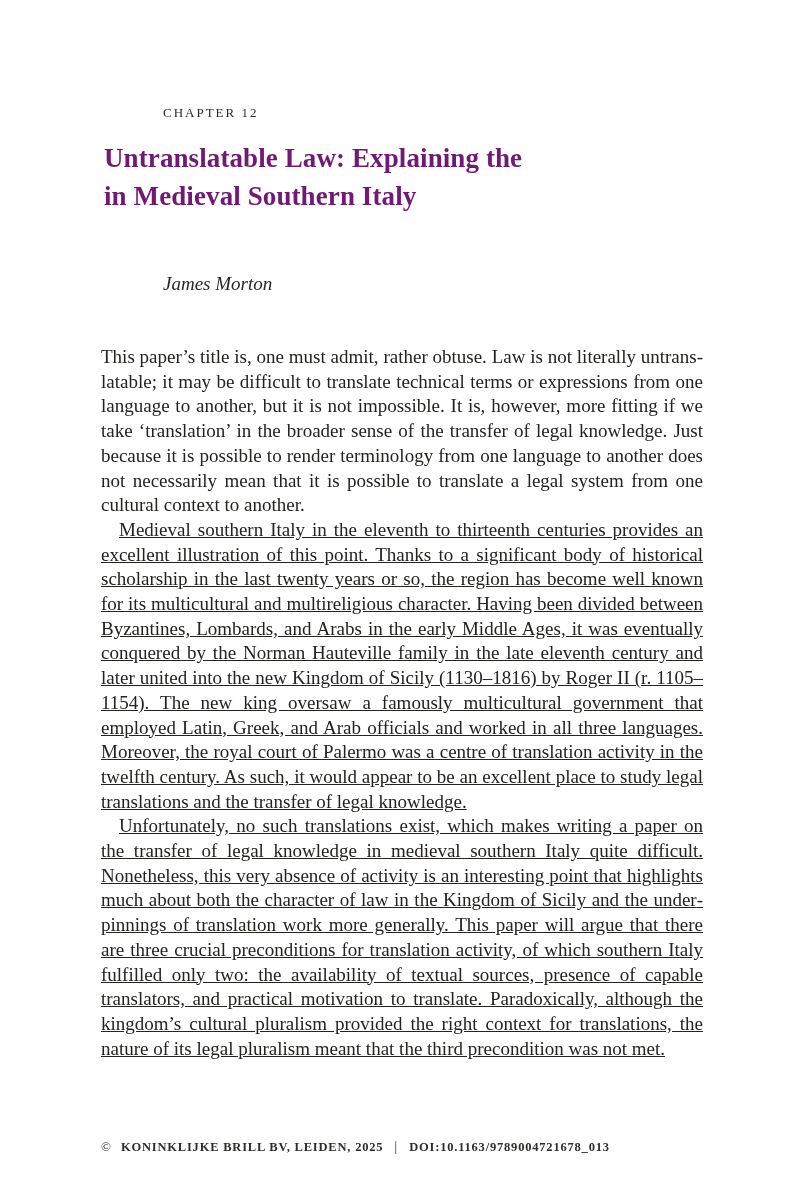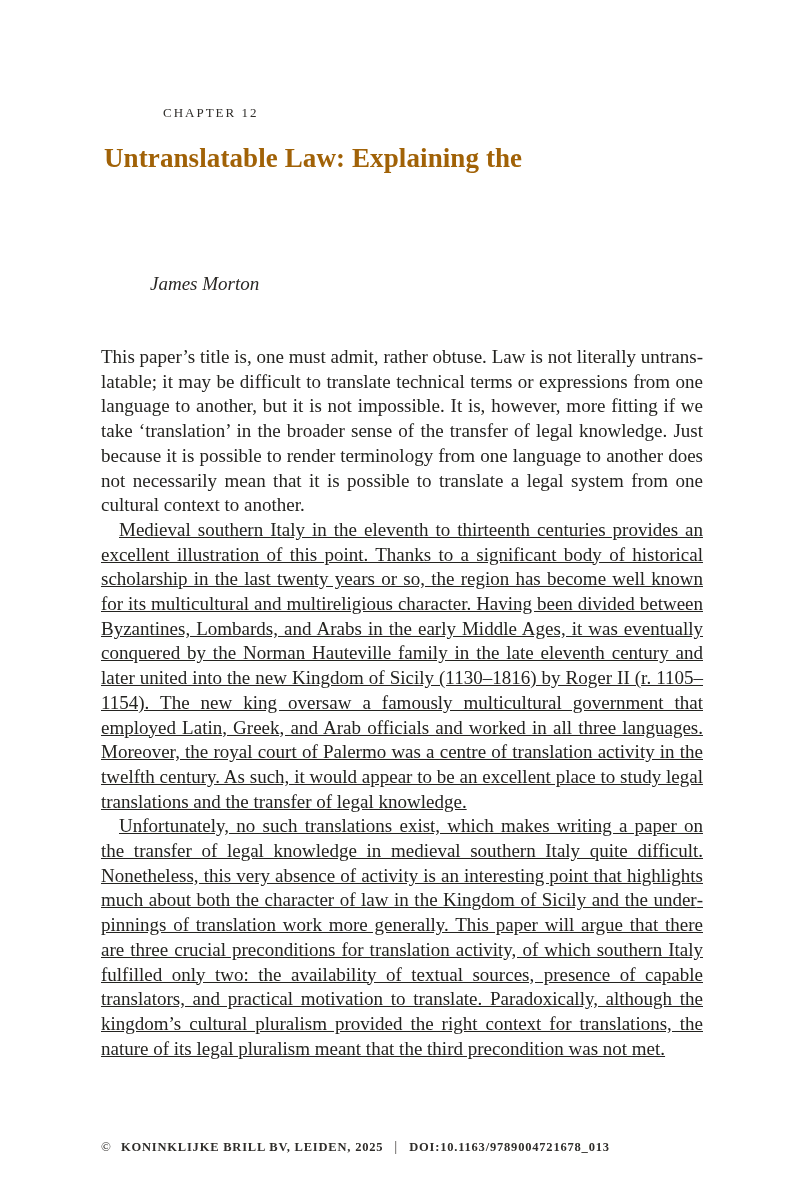--- a/index.html
+++ b/index.html
@@ -30,7 +30,7 @@
     font-size: 27px;
     line-height: 37.5px;
     font-weight: 700;
-    color: #a16207;
+    color: #701a75;
     letter-spacing: 0.1px;
   }
   .author {

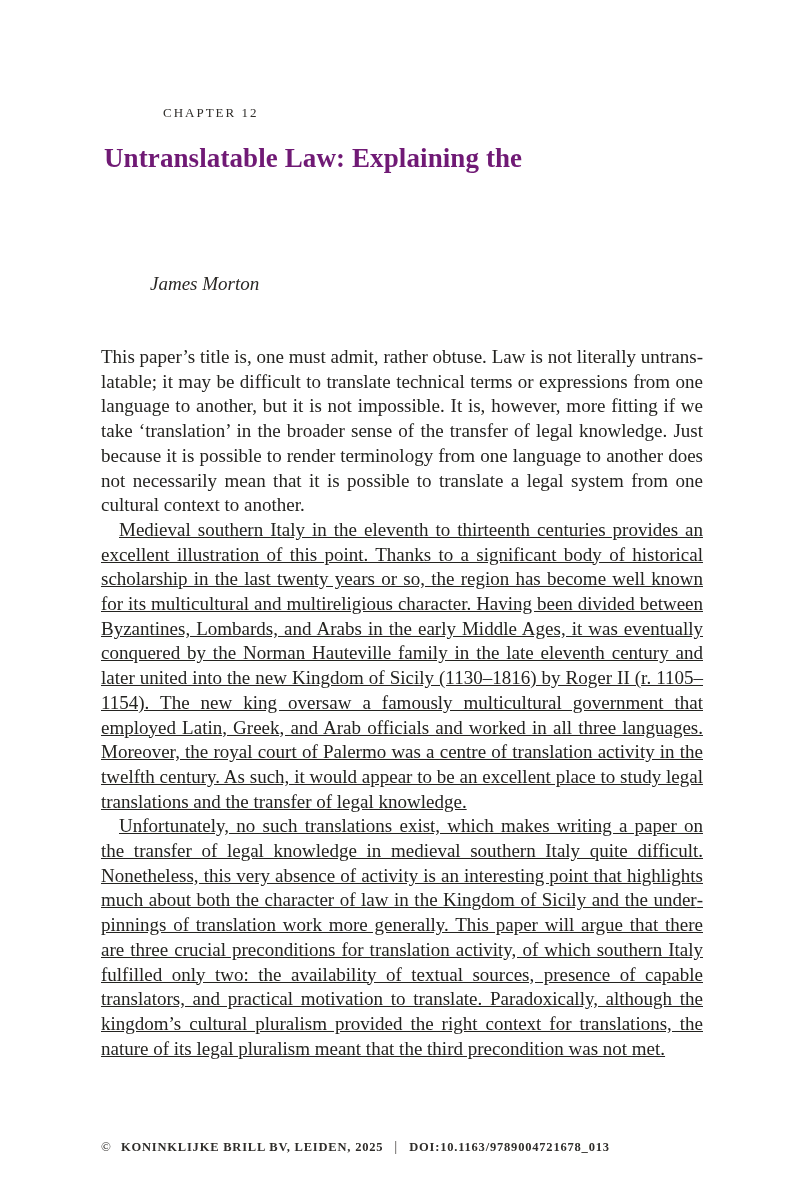--- a/index.html
+++ b/index.html
@@ -87,6 +87,7 @@
 
   <h1 class="title-block">
     <div class="title-line">Untranslatable Law: Explaining the</div>
+    <div class="title-line">in Medieval Southern Italy</div>
   </h1>
 
   <div class="author">James Morton</div>

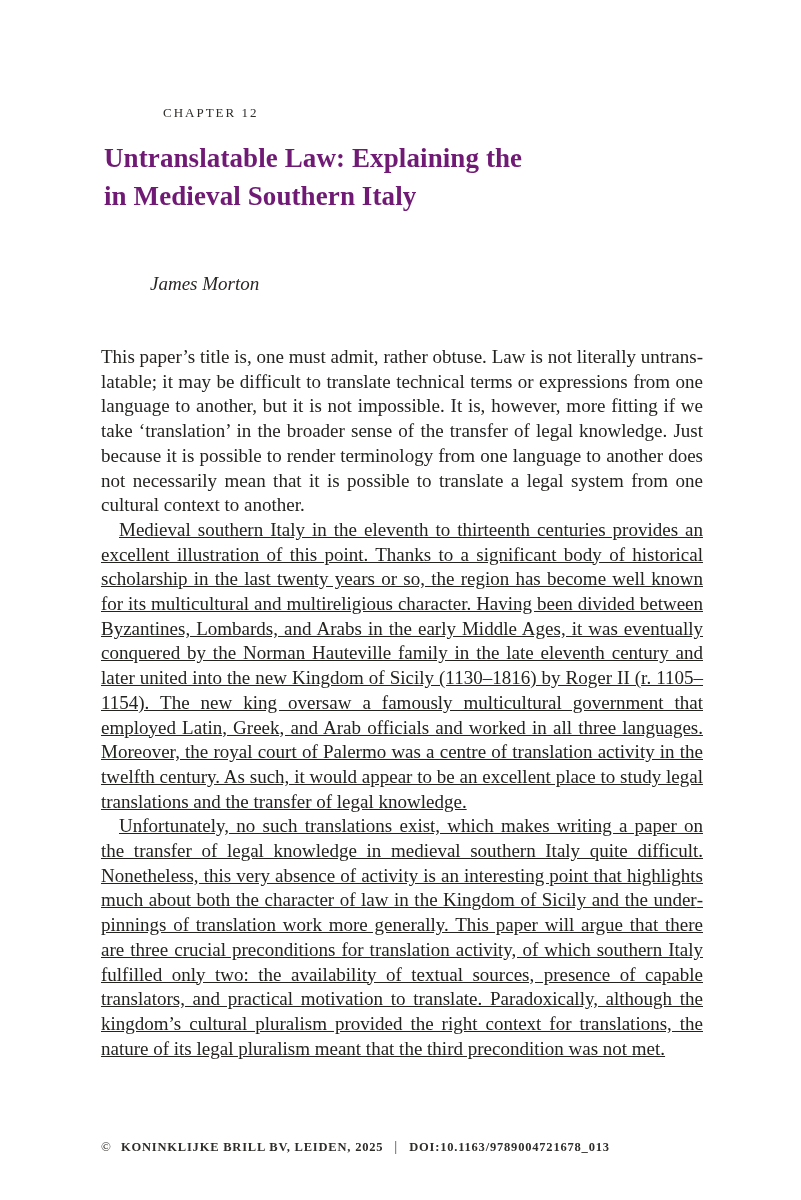--- a/index.html
+++ b/index.html
@@ -35,7 +35,7 @@
   }
   .author {
     position: absolute;
-    left: 150px;
+    left: 163px;
     top: 273px;
     font-size: 19px;
     font-style: italic;

